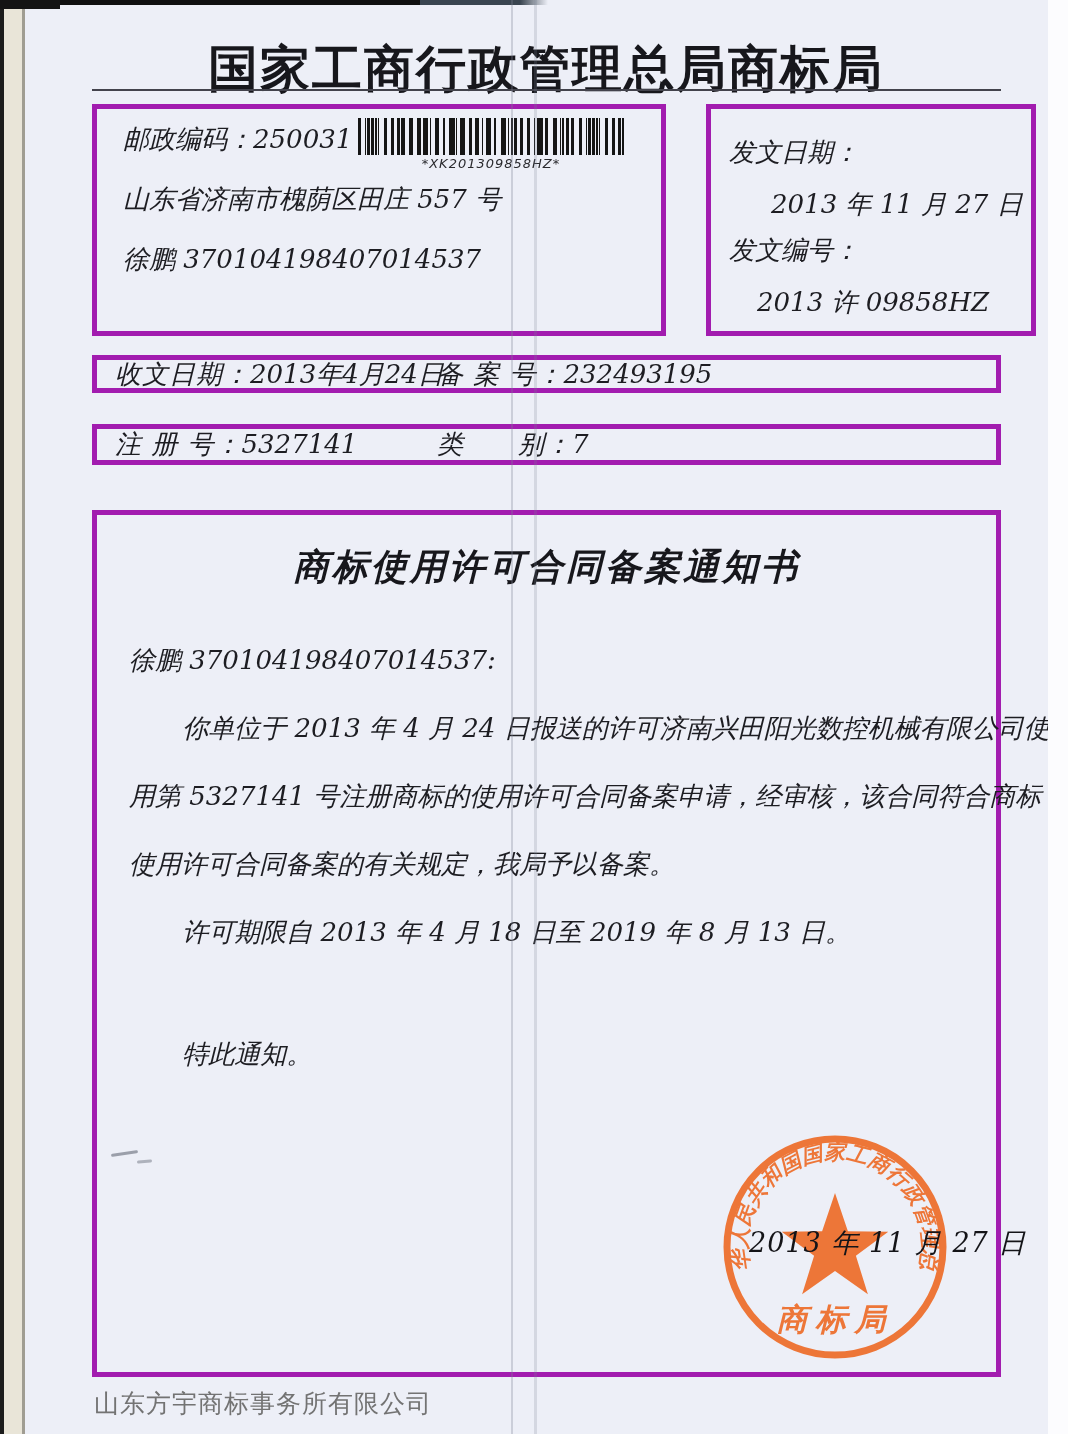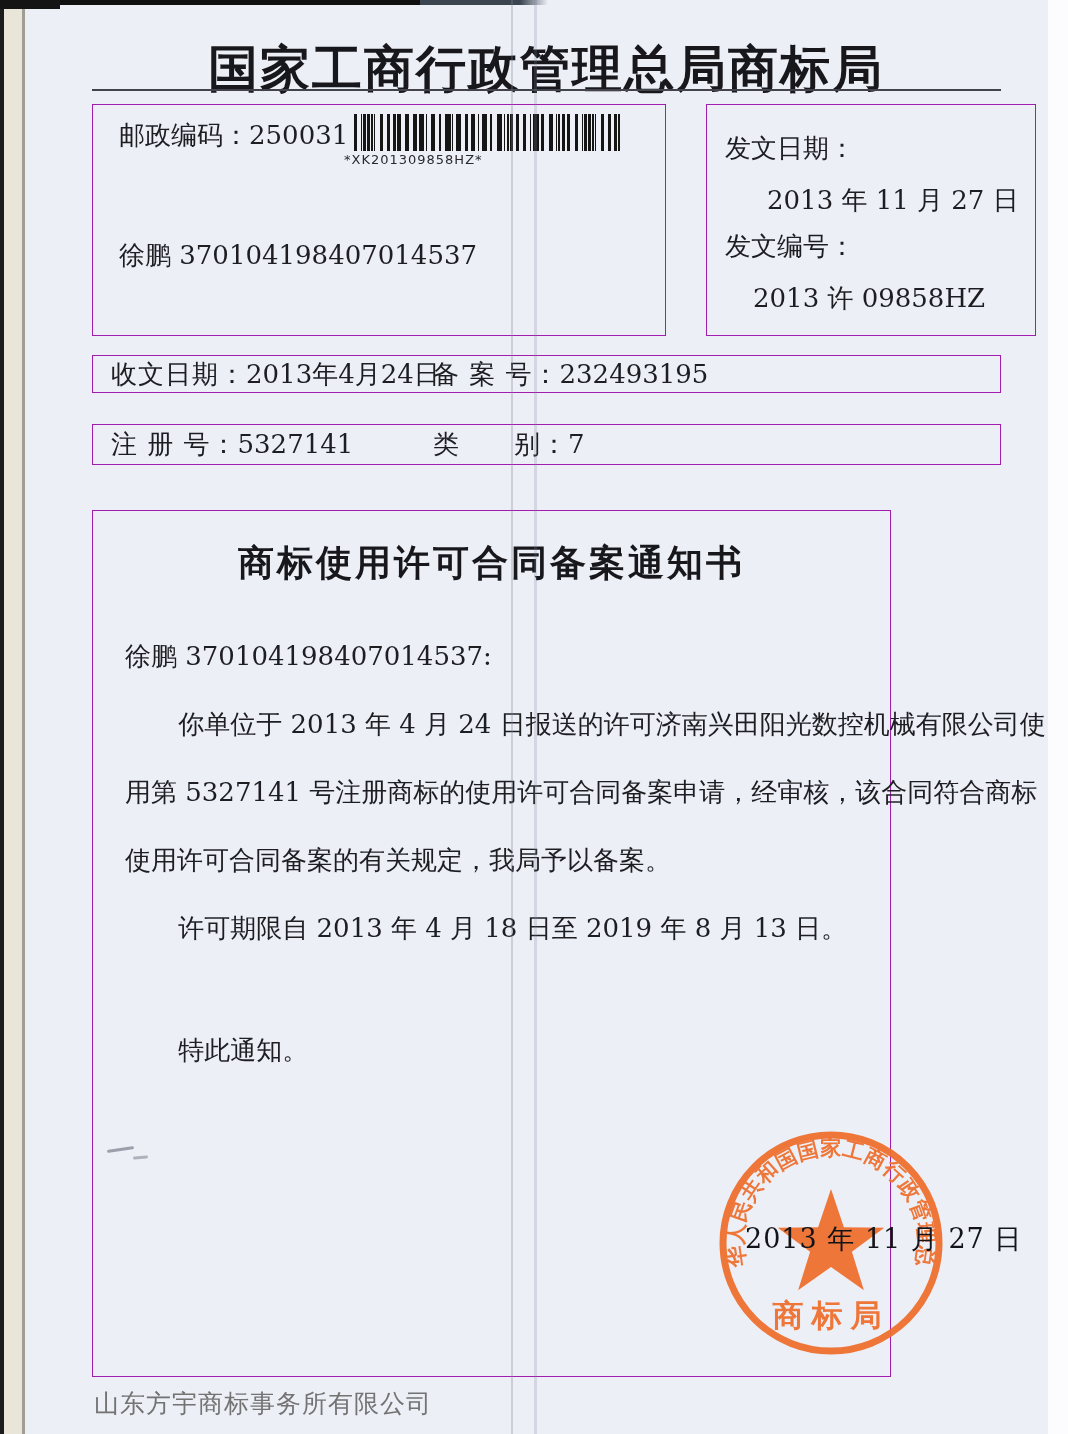--- a/index.html
+++ b/index.html
@@ -30,7 +30,7 @@
   }
   .title-rule{position:absolute;left:92px;top:89px;width:909px;height:2px;background:#43434c;}
   
-  .box{position:absolute;border:1px solid #a21caf;box-sizing:border-box;z-index:10;}
+  .box{position:absolute;border:5px solid #a21caf;box-sizing:border-box;z-index:10;font-style:italic;}
   
   .address-box{left:92px;top:104px;width:574px;height:232px;}
   .postal-row{position:absolute;left:26px;top:13px;font-size:26px;white-space:nowrap;}

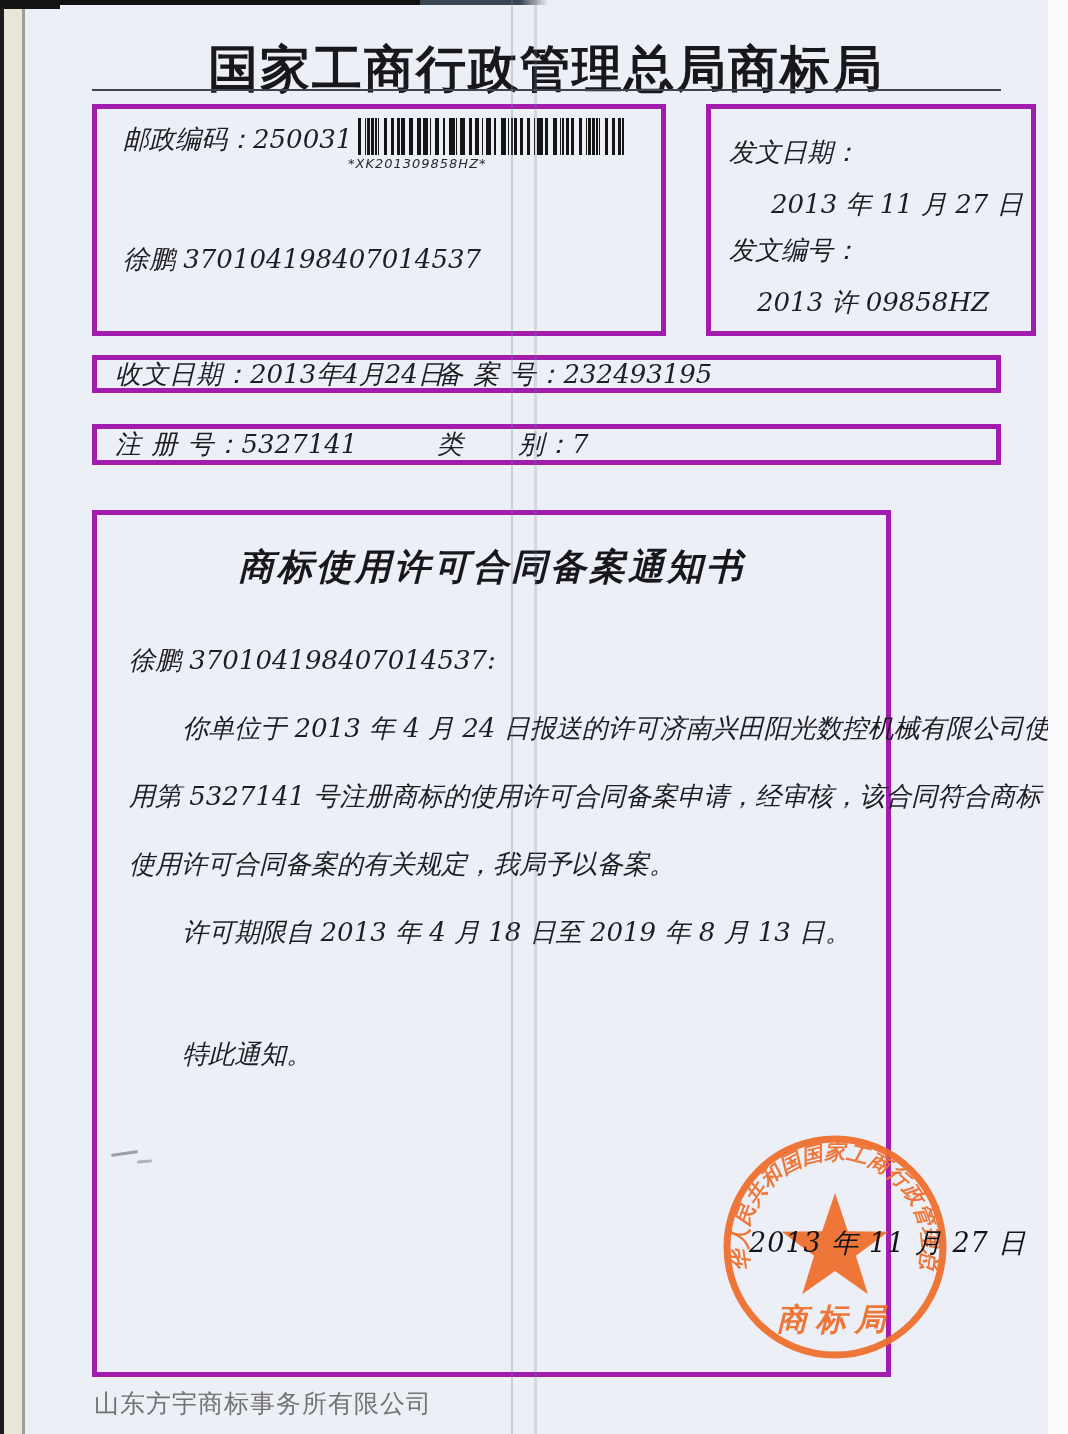--- a/index.html
+++ b/index.html
@@ -41,7 +41,7 @@
       repeating-linear-gradient(90deg,#151515 0 2px,rgba(0,0,0,0) 2px 9px,#151515 9px 12px,rgba(0,0,0,0) 12px 17px);
   }
   .barcode-label{
-    position:absolute;left:251px;top:47px;width:286px;text-align:left;
+    position:absolute;left:251px;top:47px;width:286px;text-align:center;
     font-family:"DejaVu Sans","Liberation Sans",sans-serif;font-size:13px;letter-spacing:1px;color:#2a2a2e;
   }
   .address-line{position:absolute;left:26px;top:73px;font-size:26px;white-space:nowrap;}

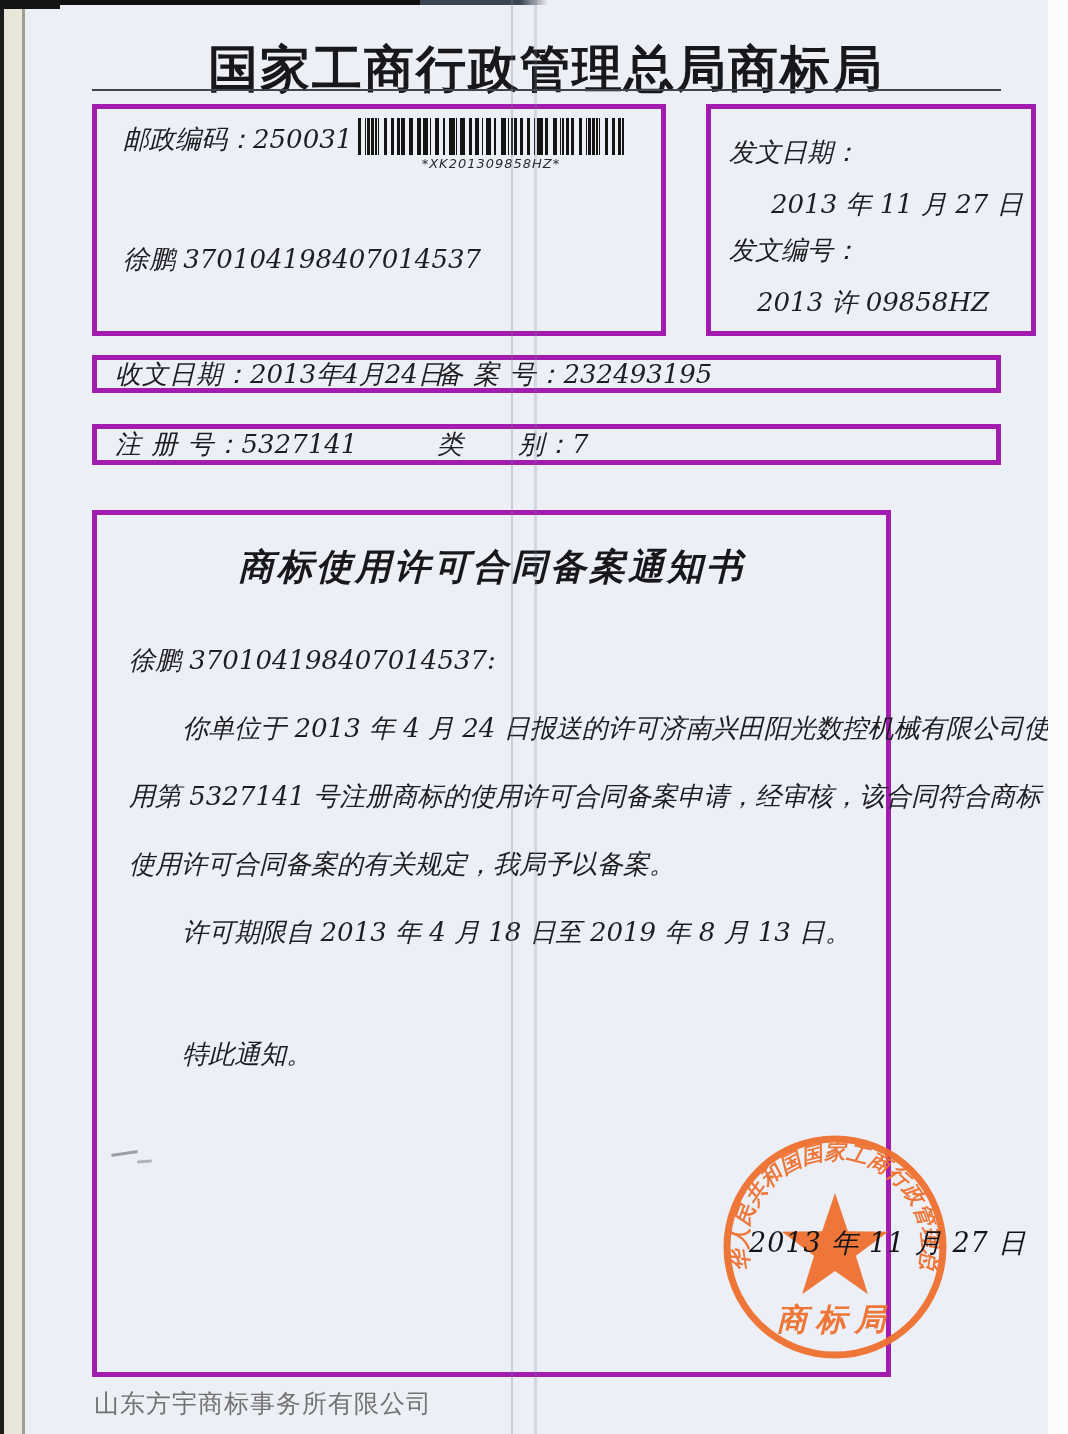--- a/index.html
+++ b/index.html
@@ -98,6 +98,7 @@
     <div class="postal-row"><span>邮政编码：</span><span>250031</span></div>
     <div class="barcode"></div>
     <div class="barcode-label">*XK201309858HZ*</div>
+    <div class="address-line">山东省济南市槐荫区田庄 557 号</div>
     <div class="recipient-line">徐鹏 370104198407014537</div>
   </div>
 

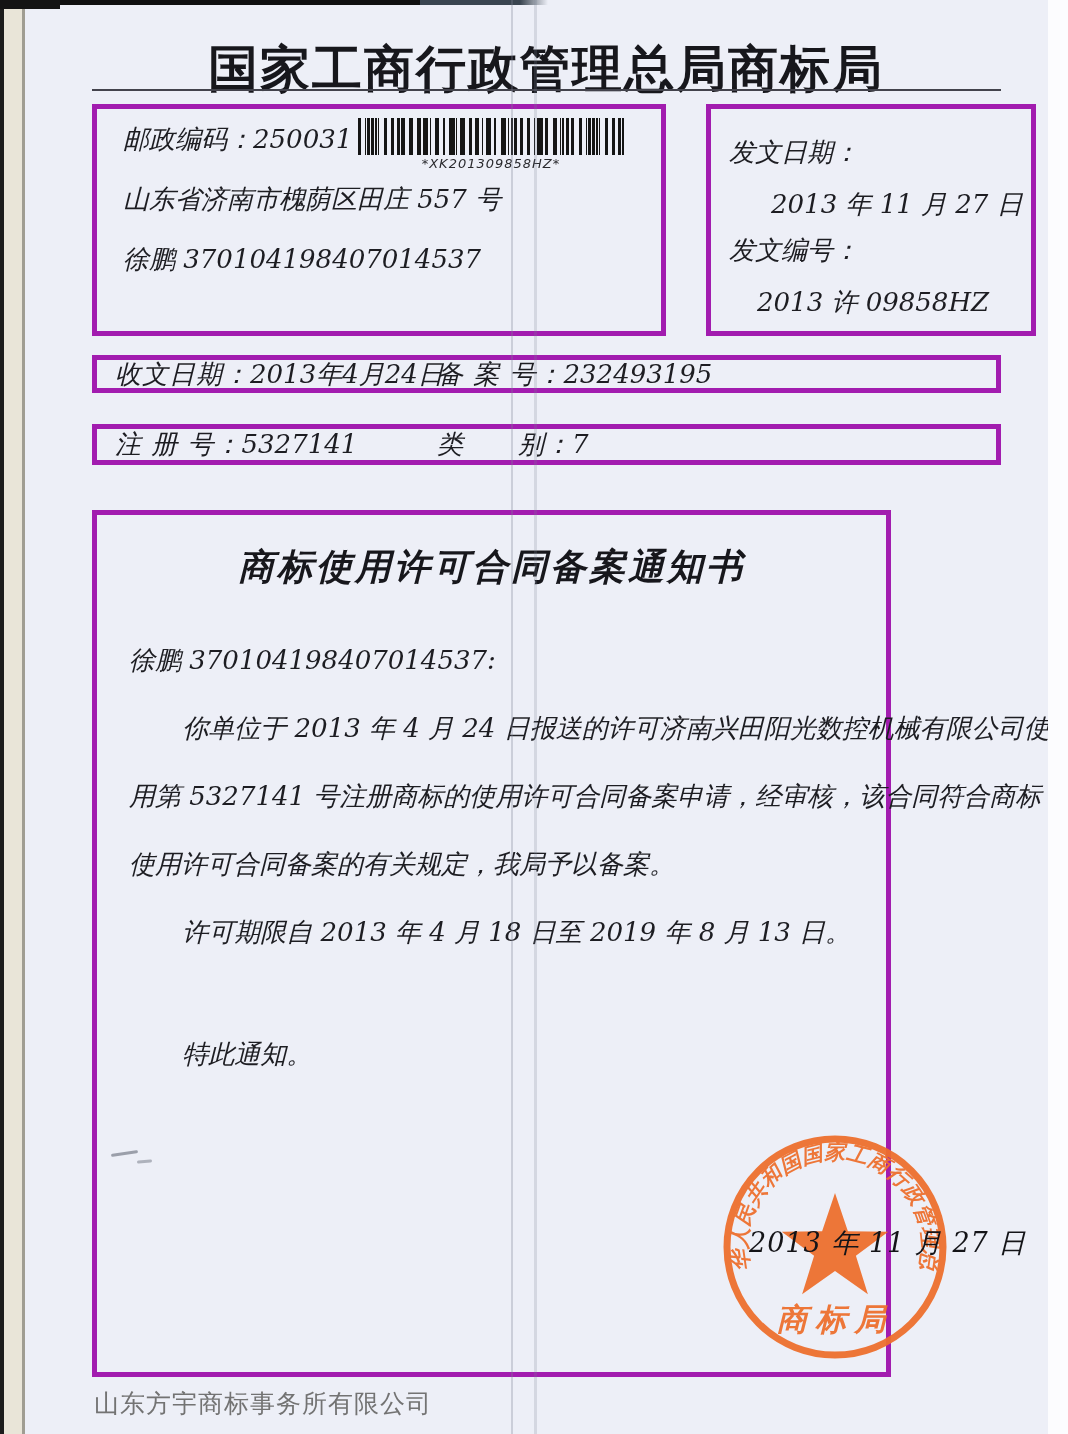--- a/index.html
+++ b/index.html
@@ -60,7 +60,7 @@
   .meta-pair-b{white-space:nowrap;}
   .meta-label{letter-spacing:1px;}
   
-  .main-box{left:92px;top:510px;width:799px;height:867px;}
+  .main-box{left:92px;top:510px;width:909px;height:867px;}
   .notice-title{
     position:absolute;left:0;top:28px;width:100%;margin:0;text-align:center;
     font-size:36px;font-weight:bold;letter-spacing:3px;color:#17171c;

